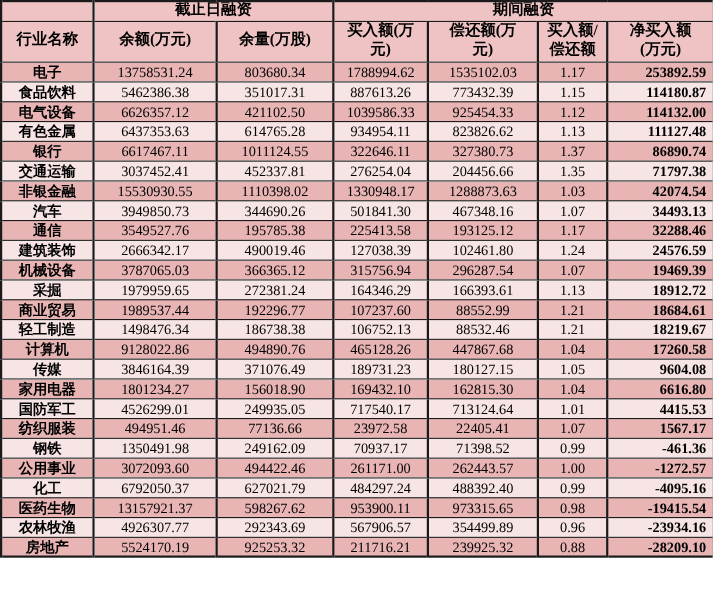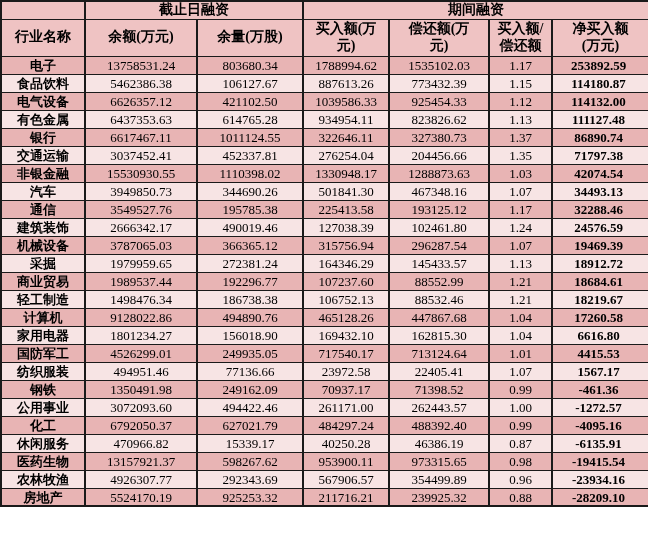--- a/index.html
+++ b/index.html
@@ -59,7 +59,7 @@
   td.c0 { font-weight: bold; font-family: Liberation Serif, serif; }
   td.c6 {
     font-weight: bold;
-    text-align: center;
+    text-align: right;
     padding-right: 6px;
     margin-top: 12px;
   }

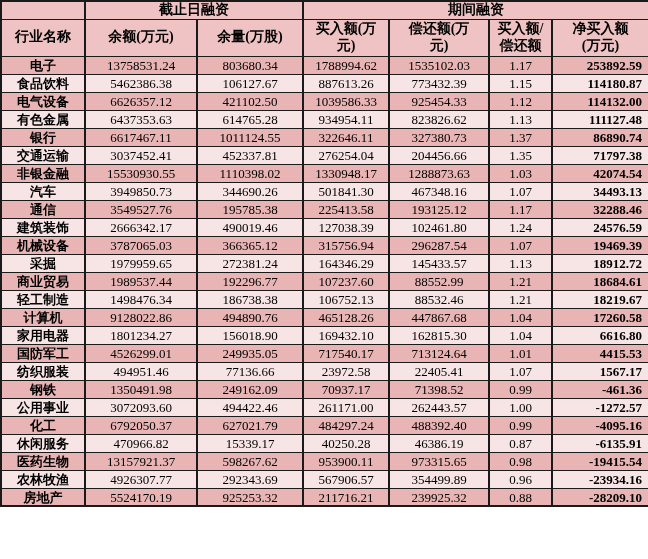--- a/index.html
+++ b/index.html
@@ -111,7 +111,7 @@
         <tr>
           <td class="c0">食品饮料</td>
           <td class="c1">5462386.38</td>
-          <td class="c2">106127.67</td>
+          <td class="c2">351017.31</td>
           <td class="c3">887613.26</td>
           <td class="c4">773432.39</td>
           <td class="c5">1.15</td>

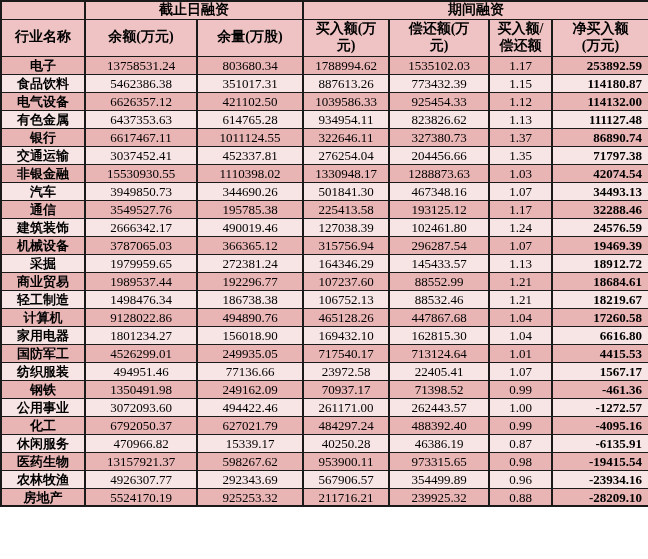--- a/index.html
+++ b/index.html
@@ -203,7 +203,7 @@
           <td class="c1">1979959.65</td>
           <td class="c2">272381.24</td>
           <td class="c3">164346.29</td>
-          <td class="c4">145433.57</td>
+          <td class="c4">166393.61</td>
           <td class="c5">1.13</td>
           <td class="c6">18912.72</td>
         </tr>

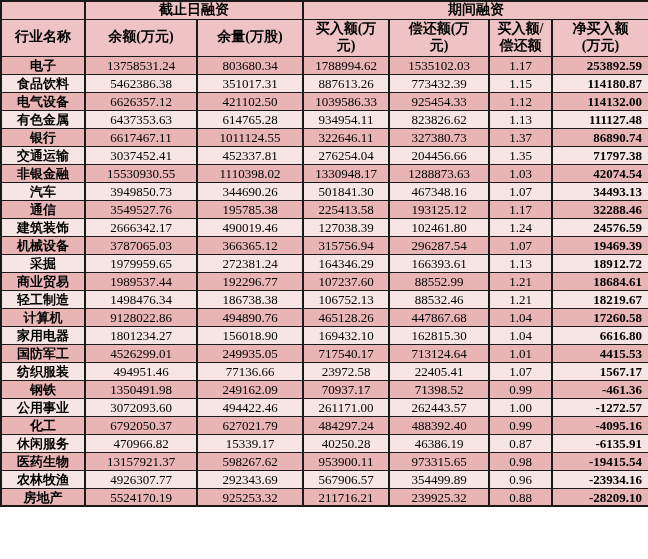--- a/index.html
+++ b/index.html
@@ -235,6 +235,15 @@
           <td class="c6">17260.58</td>
         </tr>
         <tr>
+          <td class="c0">传媒</td>
+          <td class="c1">3846164.39</td>
+          <td class="c2">371076.49</td>
+          <td class="c3">189731.23</td>
+          <td class="c4">180127.15</td>
+          <td class="c5">1.05</td>
+          <td class="c6">9604.08</td>
+        </tr>
+        <tr>
           <td class="c0">家用电器</td>
           <td class="c1">1801234.27</td>
           <td class="c2">156018.90</td>

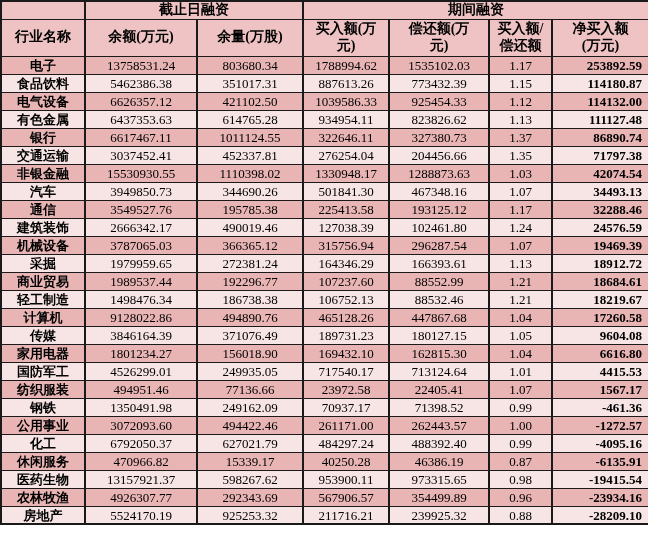--- a/index.html
+++ b/index.html
@@ -298,15 +298,6 @@
           <td class="c6">-4095.16</td>
         </tr>
         <tr>
-          <td class="c0">休闲服务</td>
-          <td class="c1">470966.82</td>
-          <td class="c2">15339.17</td>
-          <td class="c3">40250.28</td>
-          <td class="c4">46386.19</td>
-          <td class="c5">0.87</td>
-          <td class="c6">-6135.91</td>
-        </tr>
-        <tr>
           <td class="c0">医药生物</td>
           <td class="c1">13157921.37</td>
           <td class="c2">598267.62</td>

